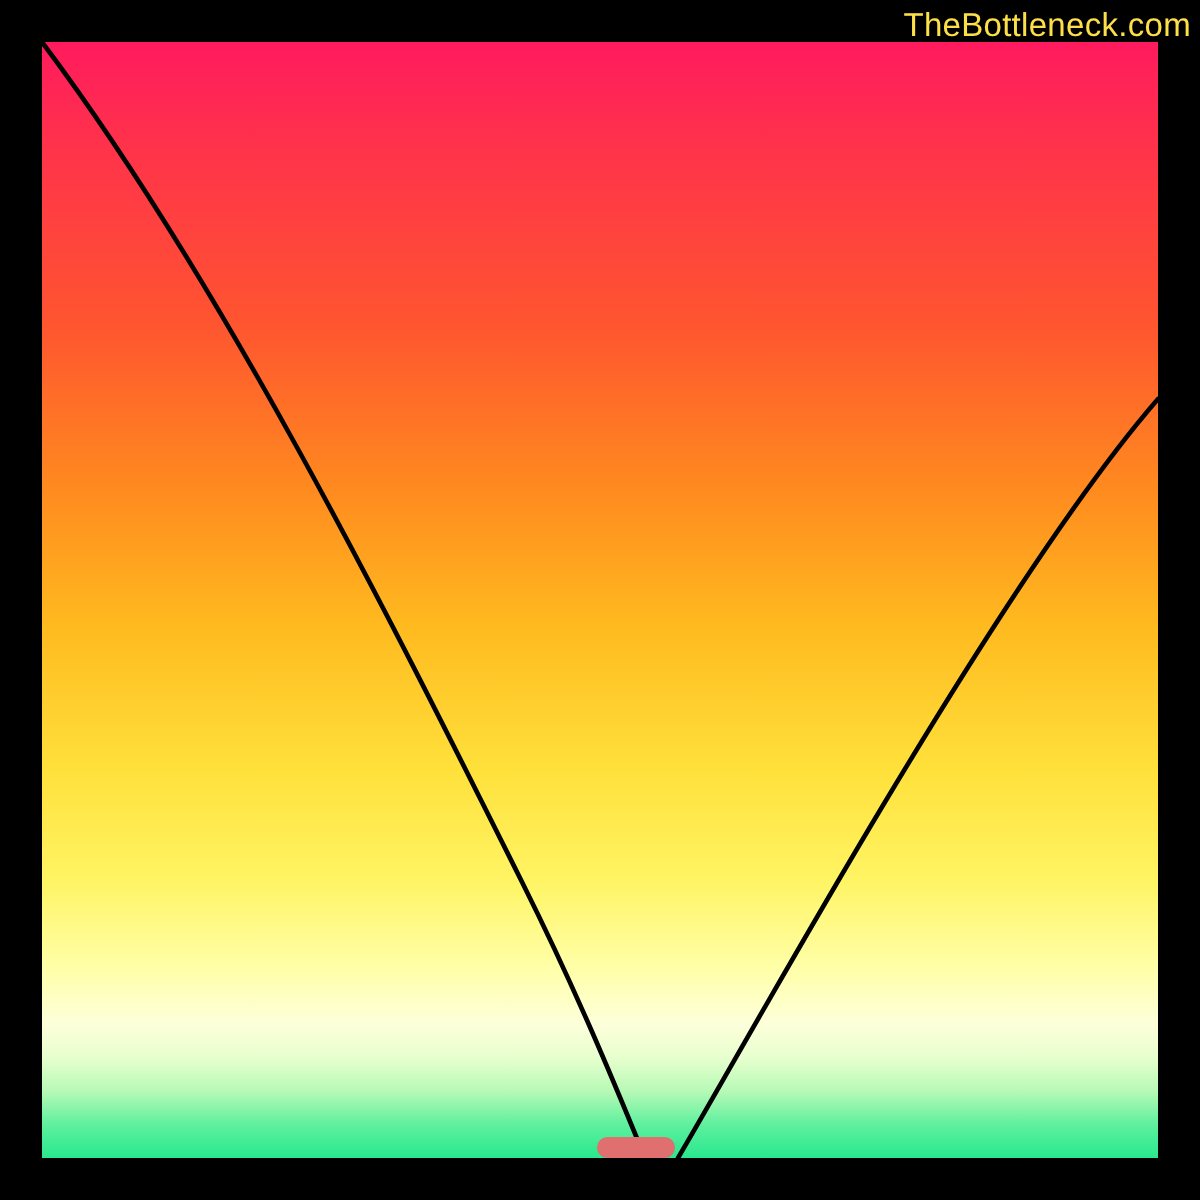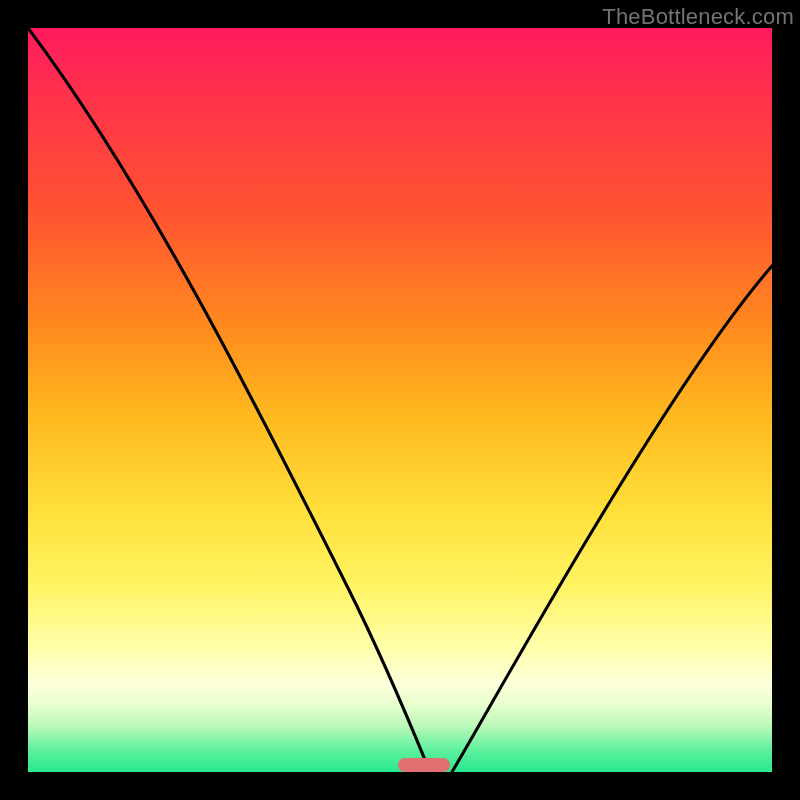--- a/index.html
+++ b/index.html
@@ -64,7 +64,7 @@
     position: absolute;
     top: 4px;
     right: 6px;
-    color: #737373;
+    color: #fde047;
     font-size: 22px;
     font-weight: 500;
     letter-spacing: 0.2px;

